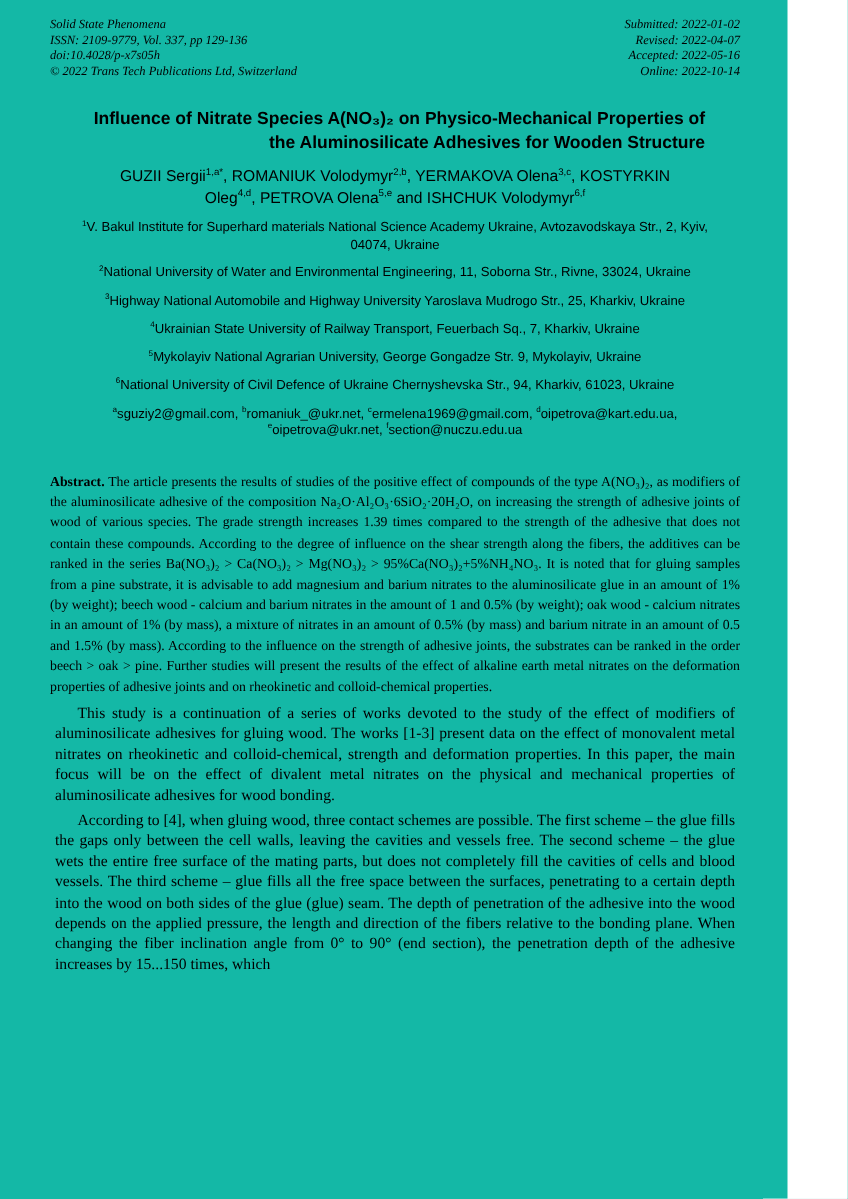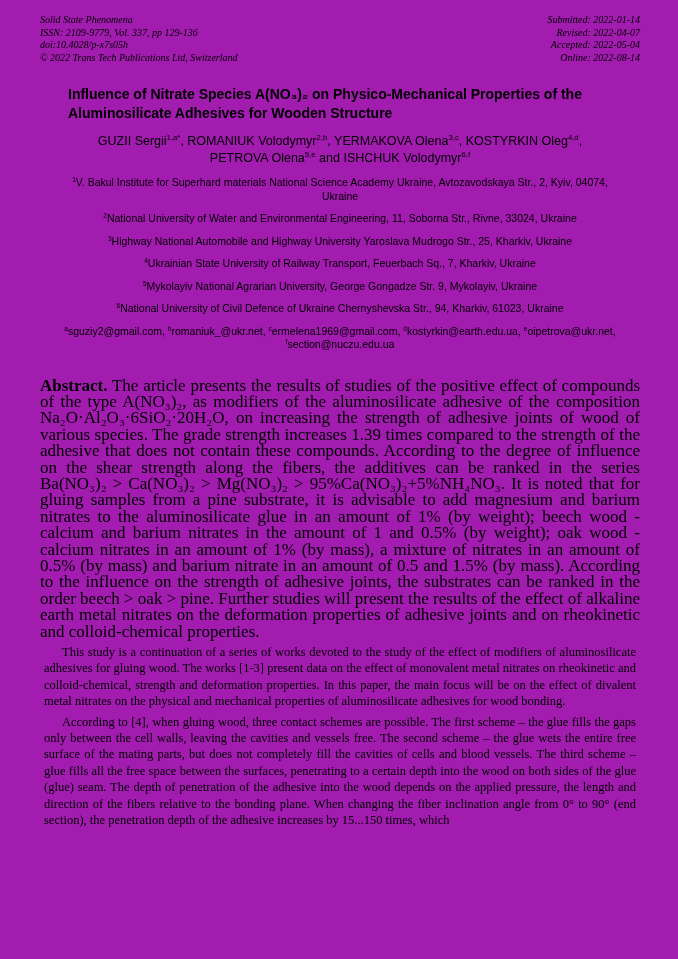--- a/index.html
+++ b/index.html
@@ -5,10 +5,10 @@
   html, body { margin: 0; padding: 0; background: #ffffff; }
   .page {
     position: relative;
-    width: 678px;
+    width: 630px;
     height: 959px;
     box-sizing: border-box;
-    background: #a21caf;
+    background: #14b8a6;
     color: #000000;
     padding: 14px 38px 0 40px;
     font-family: "Liberation Serif", "DejaVu Serif", serif;

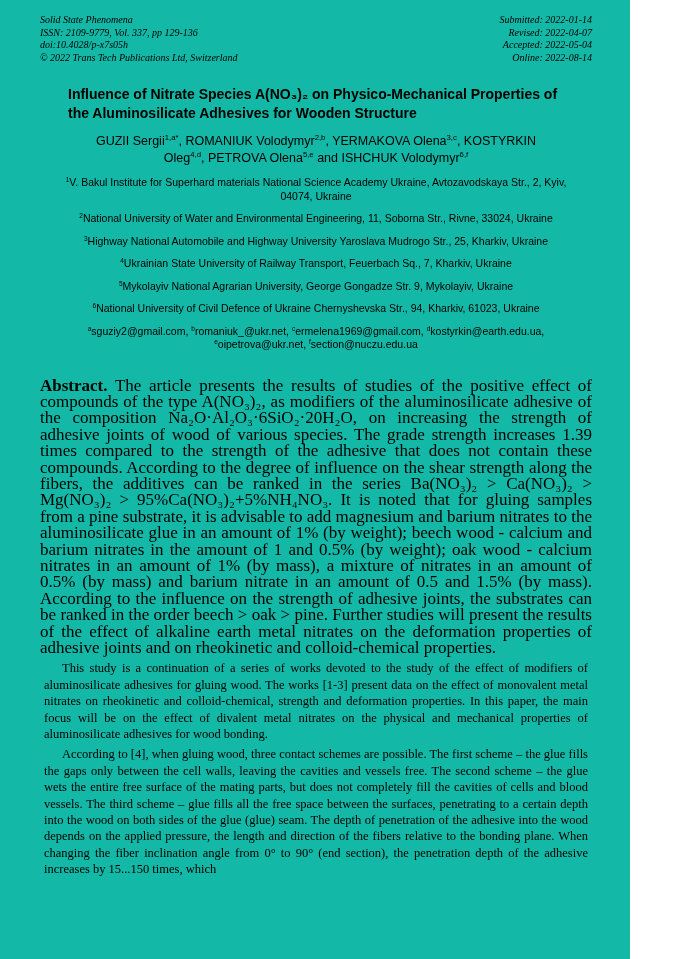--- a/index.html
+++ b/index.html
@@ -85,7 +85,7 @@
       <div>© 2022 Trans Tech Publications Ltd, Switzerland</div>
     </div>
     <div class="jh-right">
-      <div>Submitted: 2022-01-14</div>
+      <div>Submitted: 2022-01-02</div>
       <div>Revised: 2022-04-07</div>
       <div>Accepted: 2022-05-04</div>
       <div>Online: 2022-08-14</div>

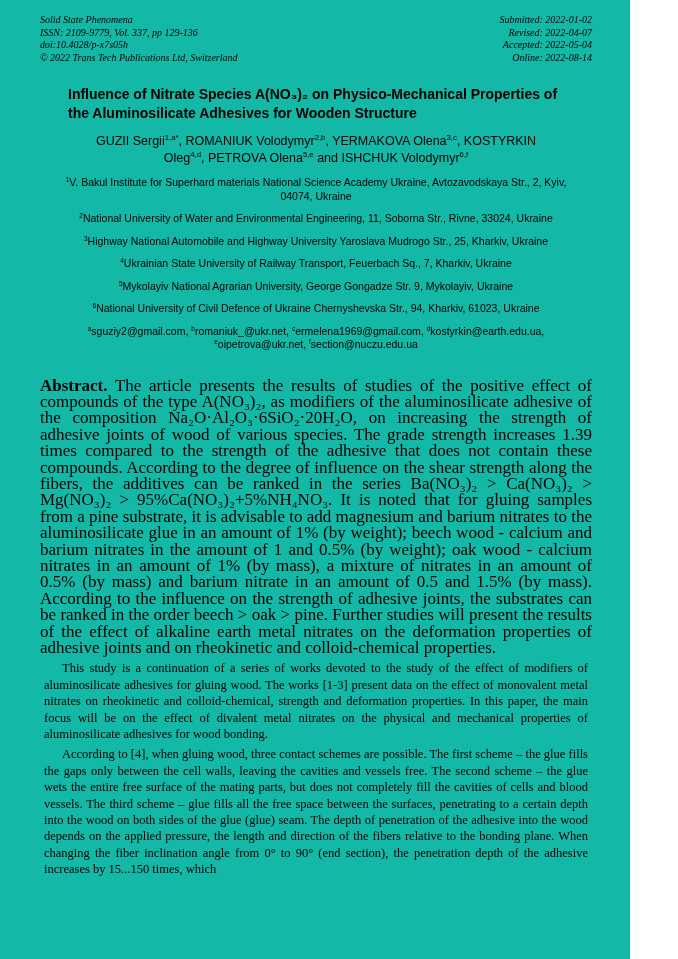--- a/index.html
+++ b/index.html
@@ -87,7 +87,7 @@
     <div class="jh-right">
       <div>Submitted: 2022-01-02</div>
       <div>Revised: 2022-04-07</div>
-      <div>Accepted: 2022-05-04</div>
+      <div>Accepted: 2022-05-16</div>
       <div>Online: 2022-08-14</div>
     </div>
   </div>

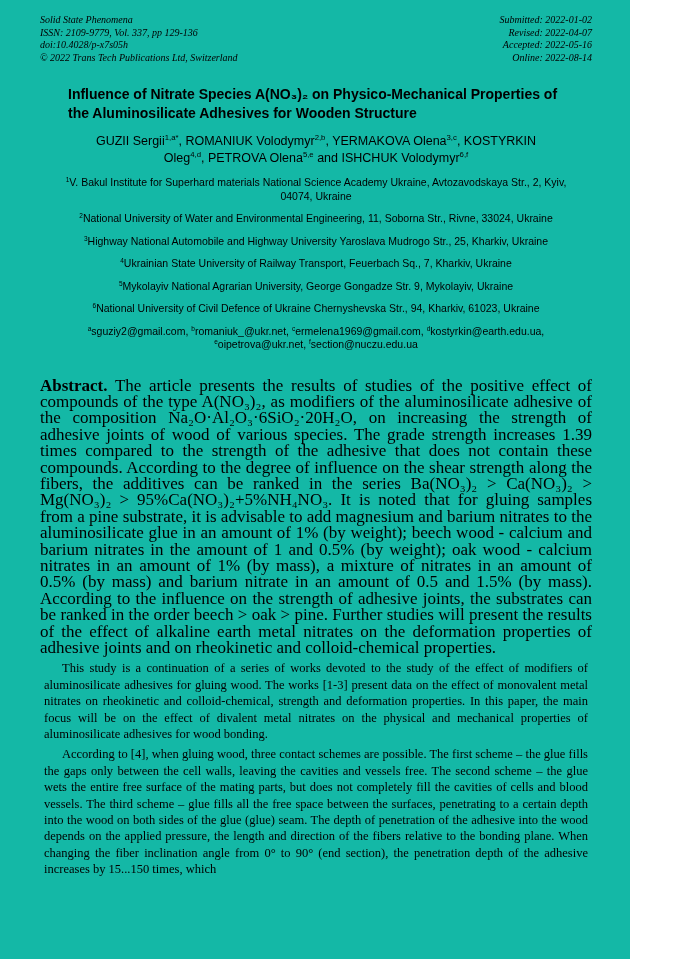--- a/index.html
+++ b/index.html
@@ -88,7 +88,7 @@
       <div>Submitted: 2022-01-02</div>
       <div>Revised: 2022-04-07</div>
       <div>Accepted: 2022-05-16</div>
-      <div>Online: 2022-08-14</div>
+      <div>Online: 2022-10-14</div>
     </div>
   </div>
 

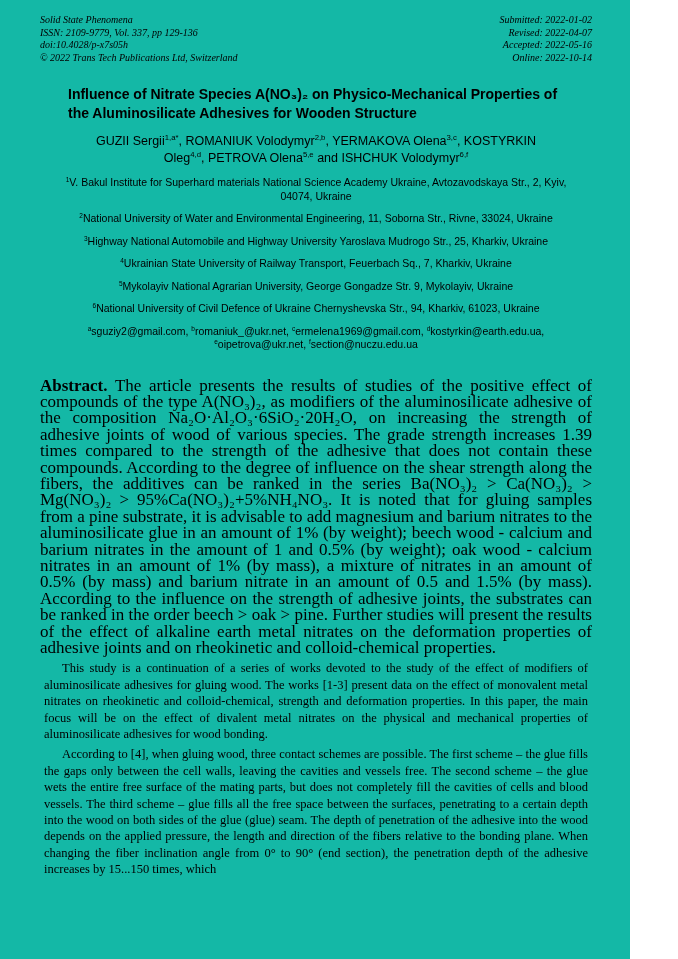--- a/index.html
+++ b/index.html
@@ -28,7 +28,7 @@
     font-weight: bold;
     font-size: 14px;
     line-height: 19px;
-    text-align: left;
+    text-align: right;
     margin: 21px 28px 0 28px;
   }
   .authors {

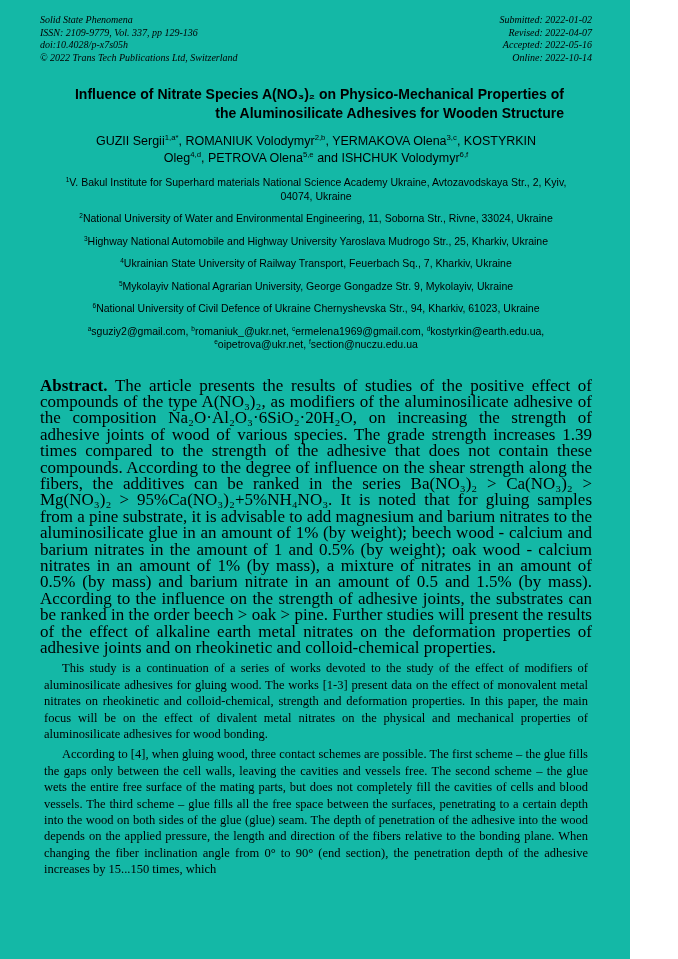--- a/index.html
+++ b/index.html
@@ -105,7 +105,7 @@
   <p class="affil"><sup>5</sup><span>Mykolayiv National Agrarian University, George Gongadze Str. 9, Mykolayiv, Ukraine</span></p>
   <p class="affil"><sup>6</sup><span>National University of Civil Defence of Ukraine Chernyshevska Str., 94, Kharkiv, 61023, Ukraine</span></p>
 
-  <p class="emails"><span><sup>a</sup><span>sguziy2@gmail.com, </span></span><span><sup>b</sup><span>romaniuk_@ukr.net, </span></span><span><sup>c</sup><span>ermelena1969@gmail.com, </span></span><span><sup>d</sup><span>kostyrkin@earth.edu.ua, </span></span><span><sup>e</sup><span>oipetrova@ukr.net, </span></span><span><sup>f</sup><span>section@nuczu.edu.ua</span></span></p>
+  <p class="emails"><span><sup>a</sup><span>sguziy2@gmail.com, </span></span><span><sup>b</sup><span>romaniuk_@ukr.net, </span></span><span><sup>c</sup><span>ermelena1969@gmail.com, </span></span><span><sup>d</sup><span>oipetrova@kart.edu.ua, </span></span><span><sup>e</sup><span>oipetrova@ukr.net, </span></span><span><sup>f</sup><span>section@nuczu.edu.ua</span></span></p>
 
 
   <p class="abstract"><span class="bold">Abstract.</span><span> The article presents the results of studies of the positive effect of compounds of the type A(NO₃)₂, as modifiers of the aluminosilicate adhesive of the composition Na₂O·Al₂O₃·6SiO₂·20H₂O, on increasing the strength of adhesive joints of wood of various species. The grade strength increases 1.39 times compared to the strength of the adhesive that does not contain these compounds. According to the degree of influence on the shear strength along the fibers, the additives can be ranked in the series Ba(NO₃)₂ &gt; Ca(NO₃)₂ &gt; Mg(NO₃)₂ &gt; 95%Ca(NO₃)₂+5%NH₄NO₃. It is noted that for gluing samples from a pine substrate, it is advisable to add magnesium and barium nitrates to the aluminosilicate glue in an amount of 1% (by weight); beech wood - calcium and barium nitrates in the amount of 1 and 0.5% (by weight); oak wood - calcium nitrates in an amount of 1% (by mass), a mixture of nitrates in an amount of 0.5% (by mass) and barium nitrate in an amount of 0.5 and 1.5% (by mass). According to the influence on the strength of adhesive joints, the substrates can be ranked in the order beech &gt; oak &gt; pine. Further studies will present the results of the effect of alkaline earth metal nitrates on the deformation properties of adhesive joints and on rheokinetic and colloid-chemical properties.</span></p>

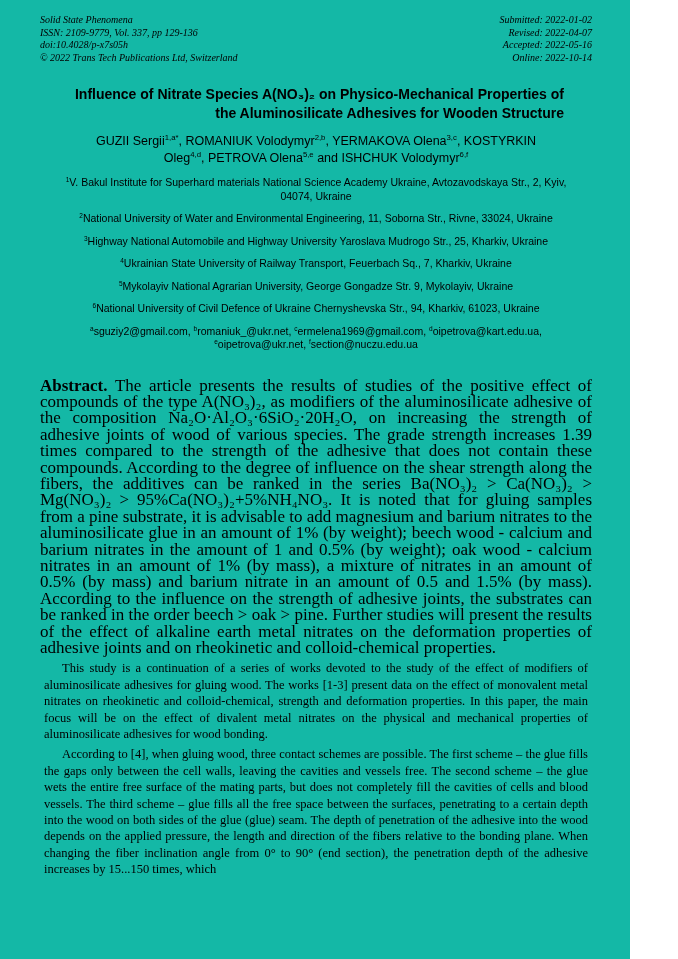--- a/index.html
+++ b/index.html
@@ -53,7 +53,7 @@
     margin: 15px 0 0 0;
   }
   .abstract {
-    font-size: 17px;
+    font-size: 11px;
     line-height: 16.4px;
     text-align: justify;
     margin: 26px 0 0 0;

